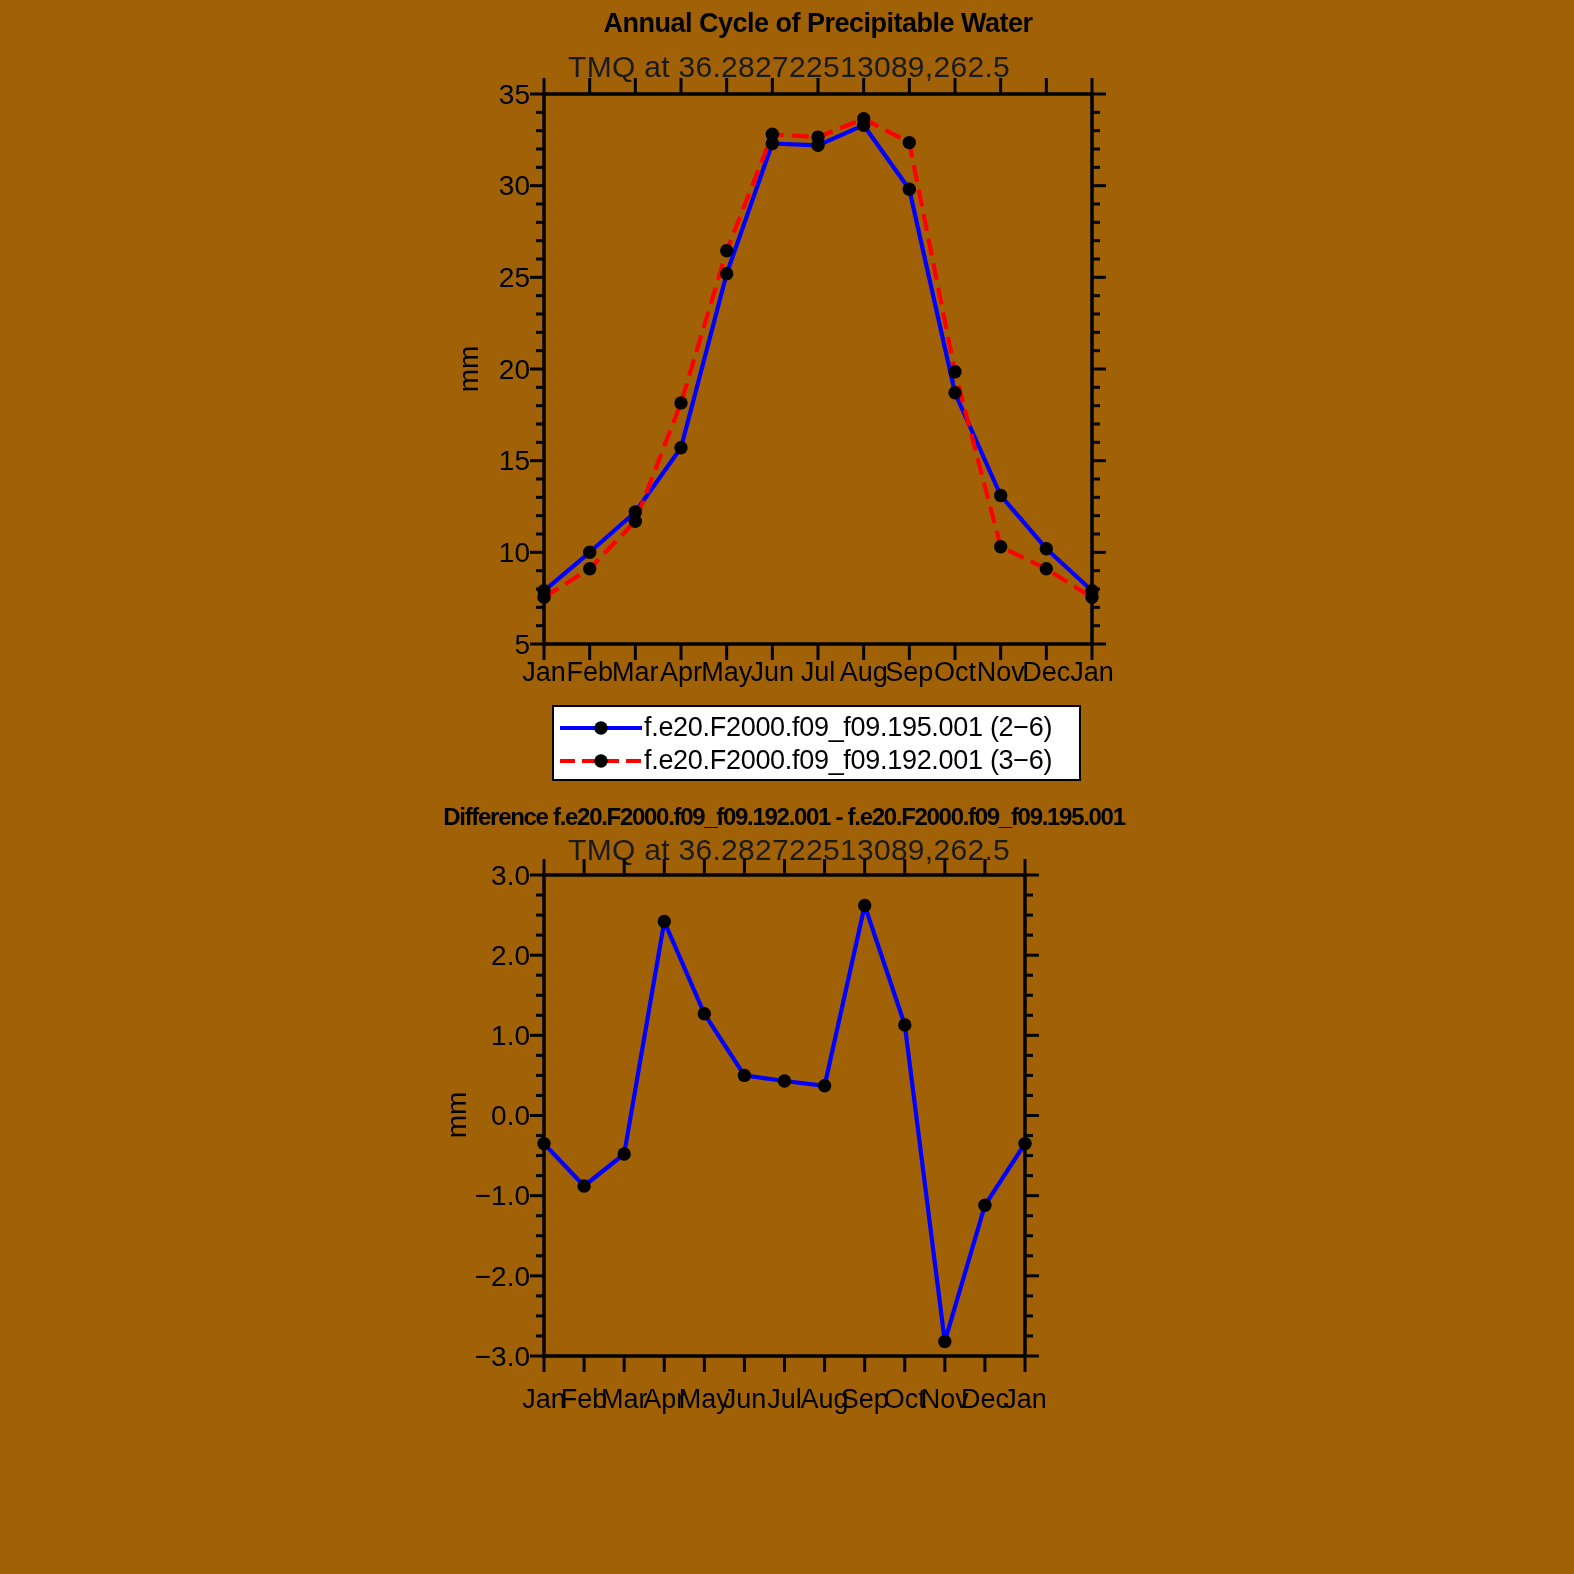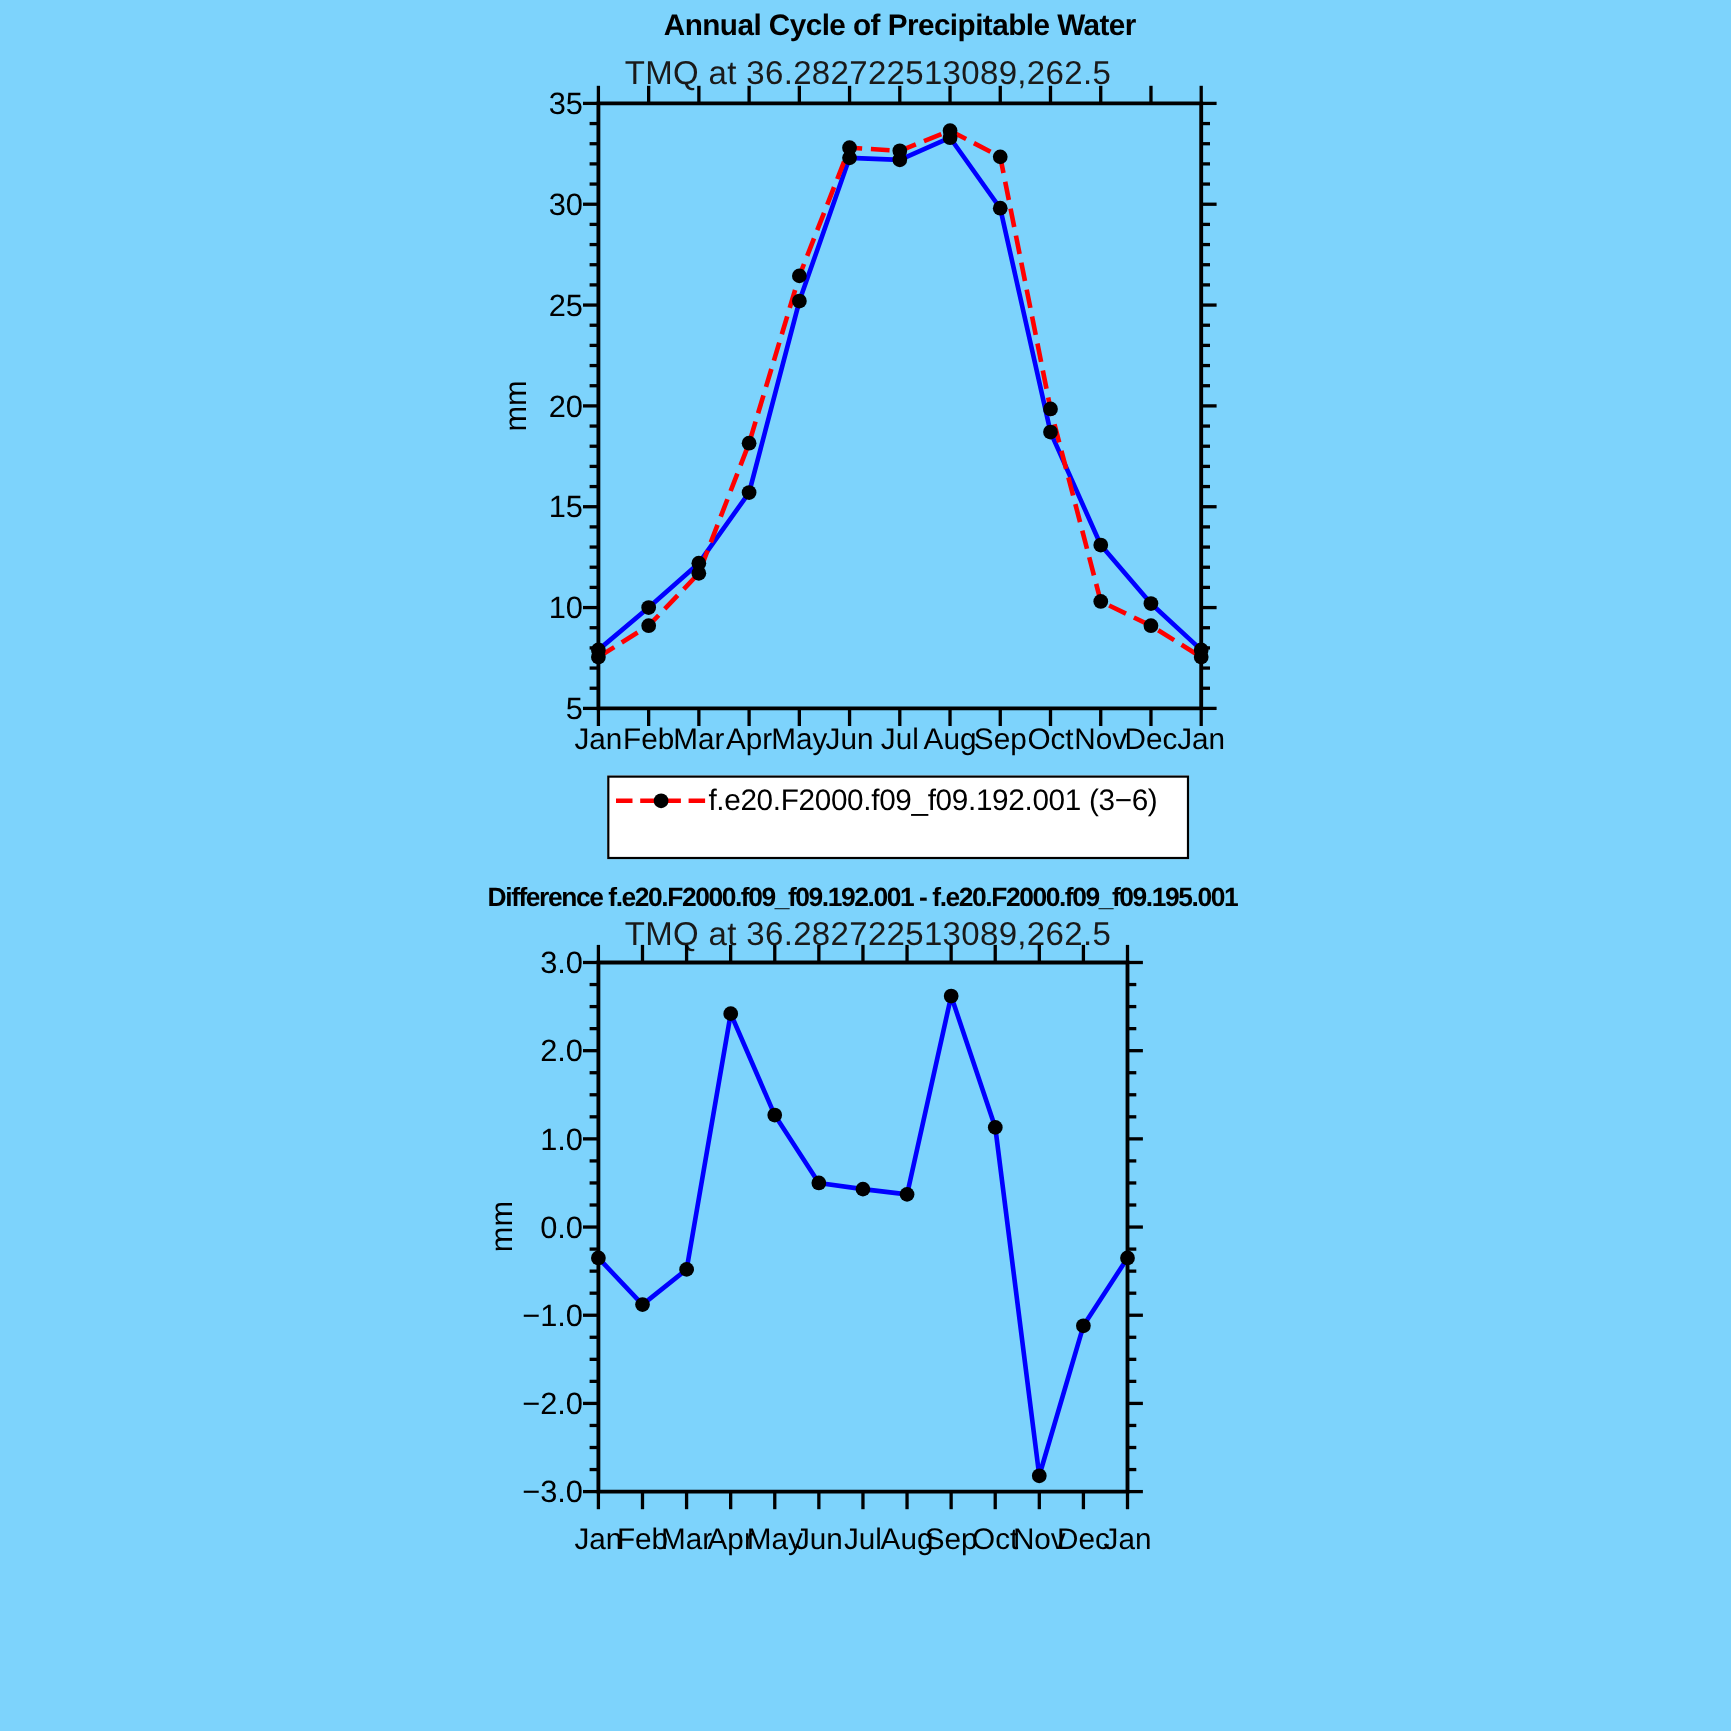--- a/index.html
+++ b/index.html
@@ -4,7 +4,7 @@
 <style>
   html,body{margin:0;padding:0;background:#ffffff;}
   .canvas{
-    position:relative;width:1574px;height:1574px;background:#7dd3fc;
+    position:relative;width:1574px;height:1574px;background:#a16207;
     font-family:"Liberation Sans",sans-serif;color:#000;overflow:hidden;
   }
   svg.chart-svg{position:absolute;left:0;top:0;width:1574px;height:1574px;}

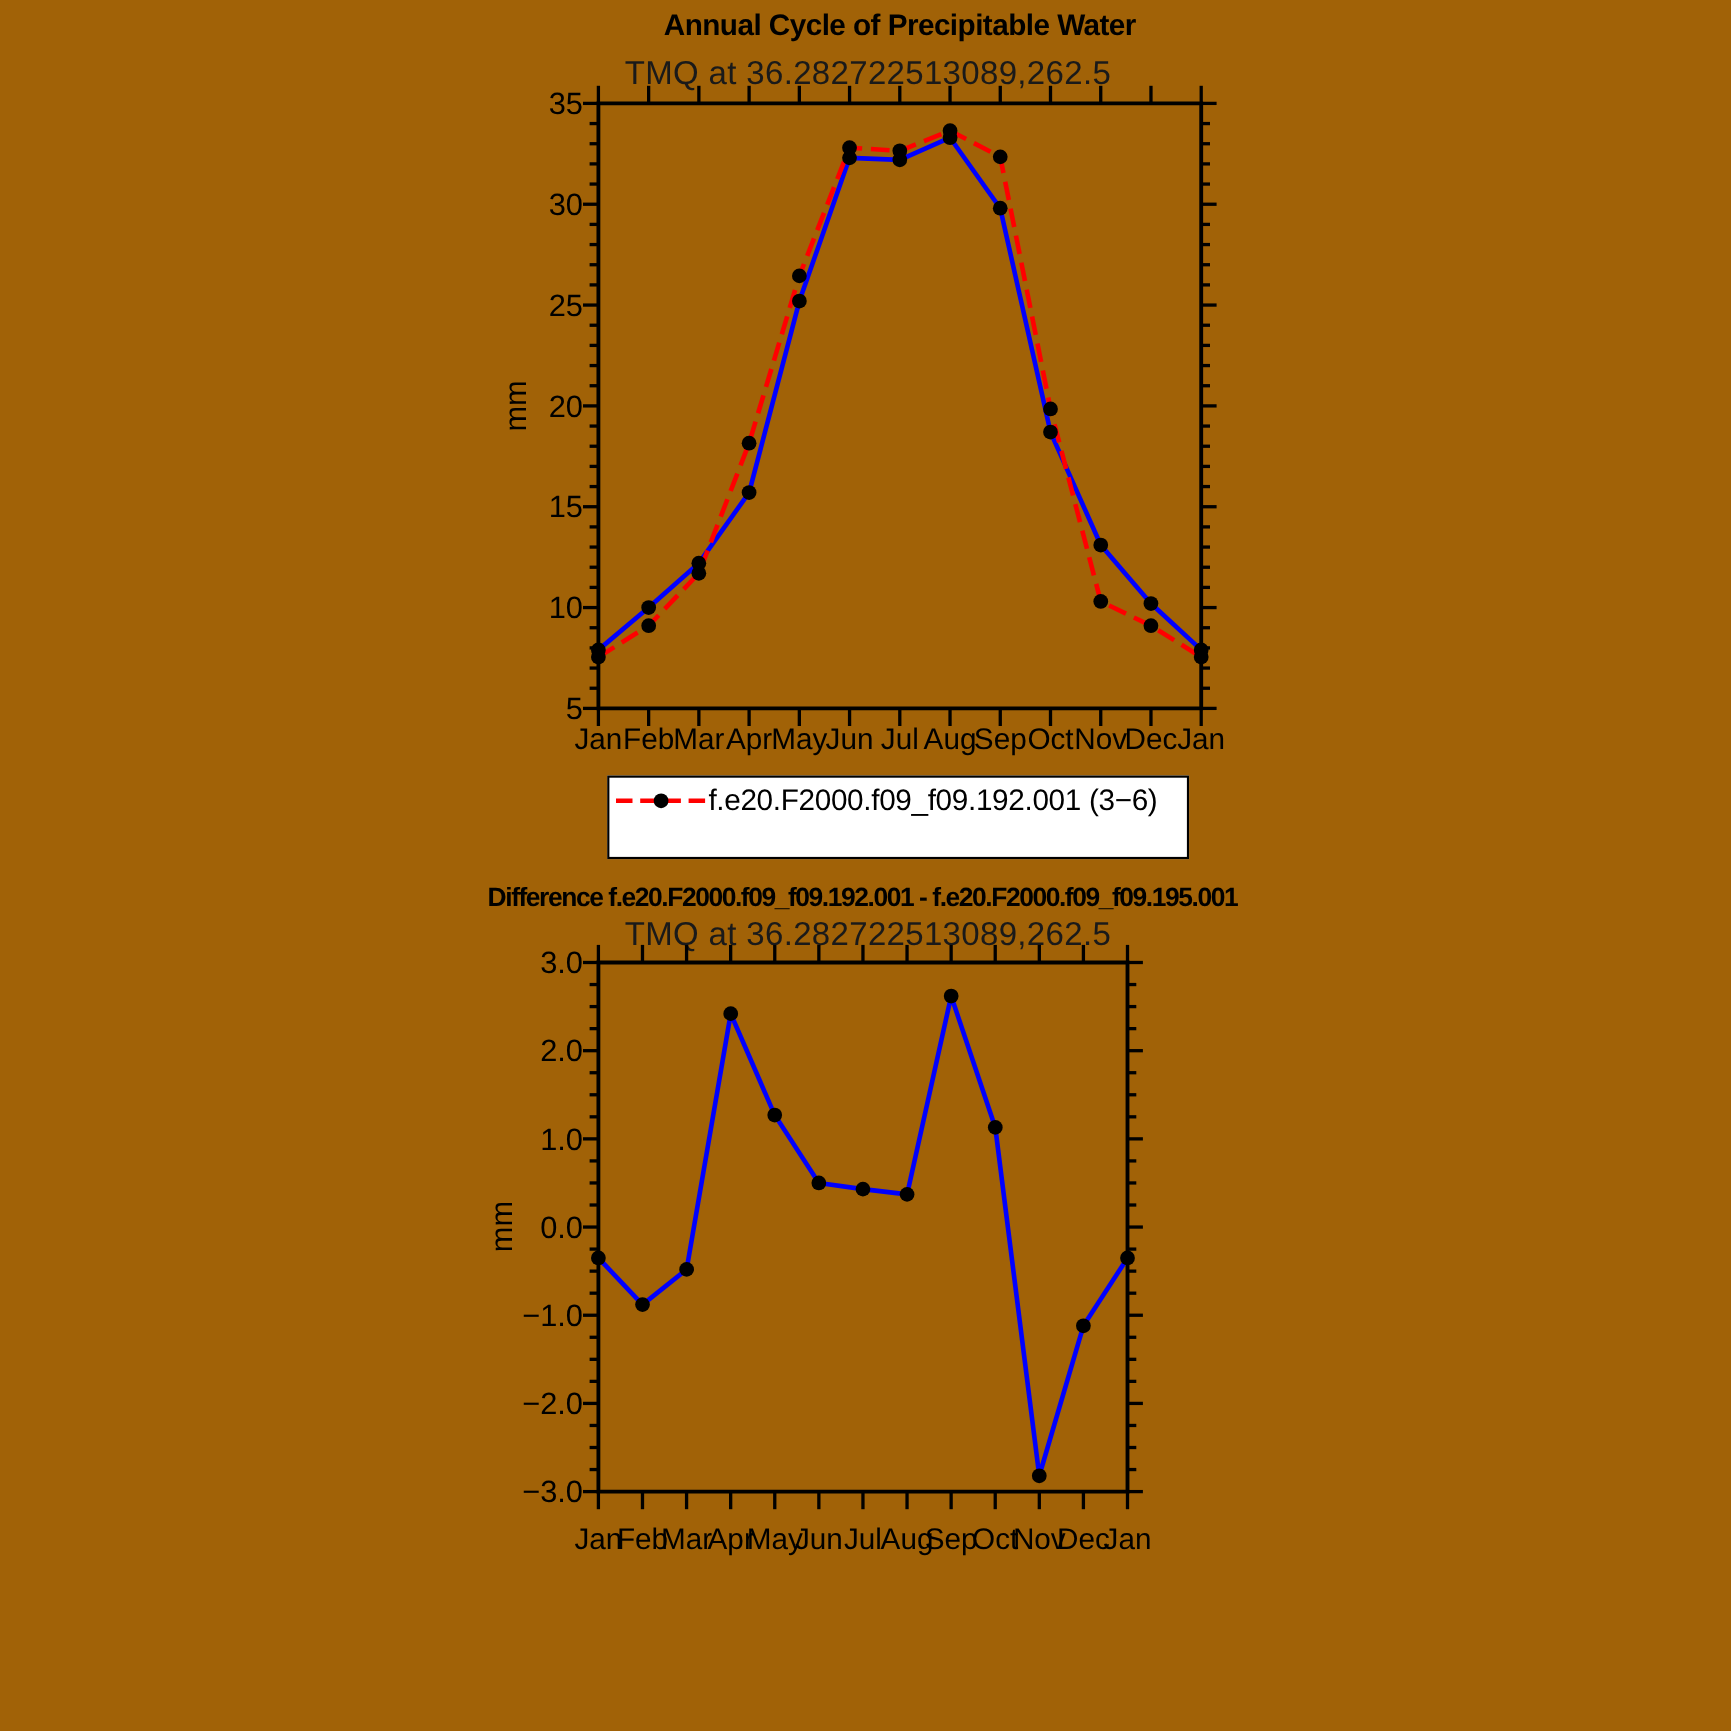--- a/index.html
+++ b/index.html
@@ -175,6 +175,13 @@
 
   <div class="legend">
     <div class="legend-row">
+      <svg id="legend-sample-0" class="legend-sample" viewBox="0 0 86 22">
+          <line x1="2" y1="11" x2="84" y2="11" stroke="#0000ff" stroke-width="4.2"></line>
+          <circle cx="43" cy="11" r="6.7" fill="#000000"></circle>
+        </svg>
+      <span class="legend-label">f.e20.F2000.f09_f09.195.001 (2−6)</span>
+    </div>
+    <div class="legend-row">
       <svg id="legend-sample-1" class="legend-sample" viewBox="0 0 86 22">
           <line x1="2" y1="11" x2="84" y2="11" stroke="#ff0000" stroke-width="4.2" stroke-dasharray="15 7"></line>
           <circle cx="43" cy="11" r="6.7" fill="#000000"></circle>

